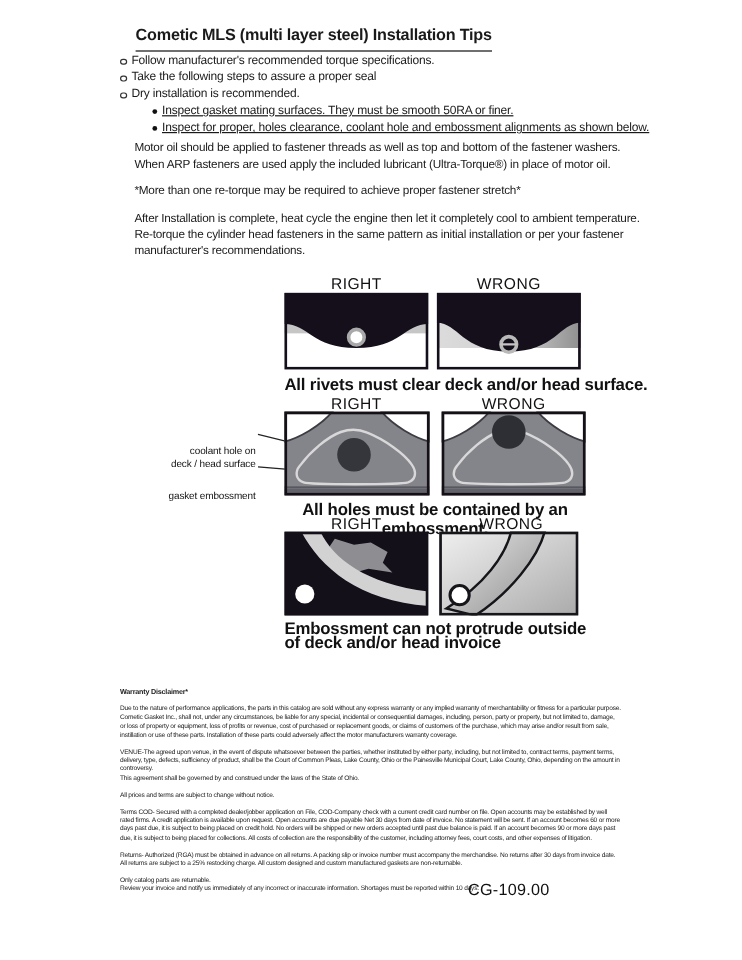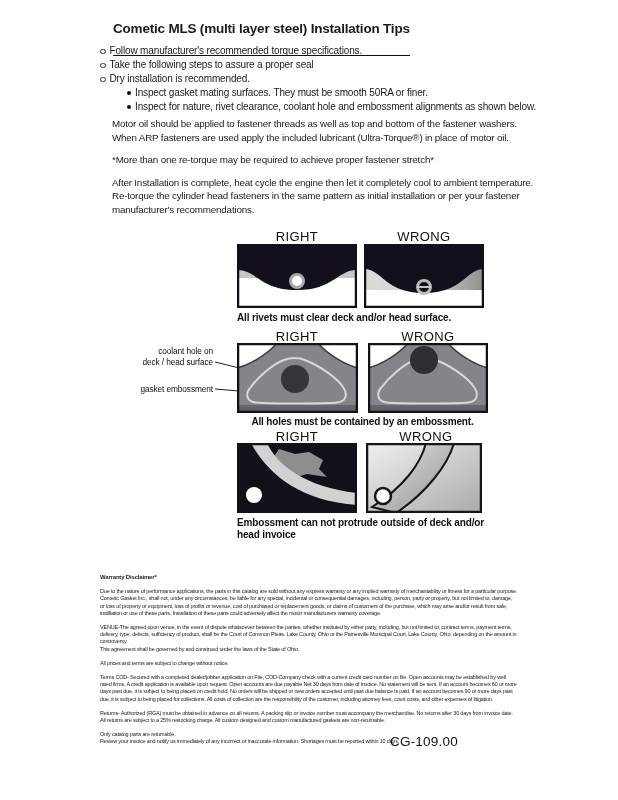--- a/index.html
+++ b/index.html
@@ -8,7 +8,7 @@
 
   
   .title{position:absolute;left:113px;top:21px;font-size:13.5px;font-weight:bold;
-         letter-spacing:-0.2px;border-bottom:1.8px solid #111;padding-bottom:19px;text-align:right;}
+         letter-spacing:-0.2px;border-bottom:1.8px solid #111;padding-bottom:6px;text-align:right;}
 
   
   .bullets{position:absolute;left:100px;top:44px;width:470px;font-size:10px;

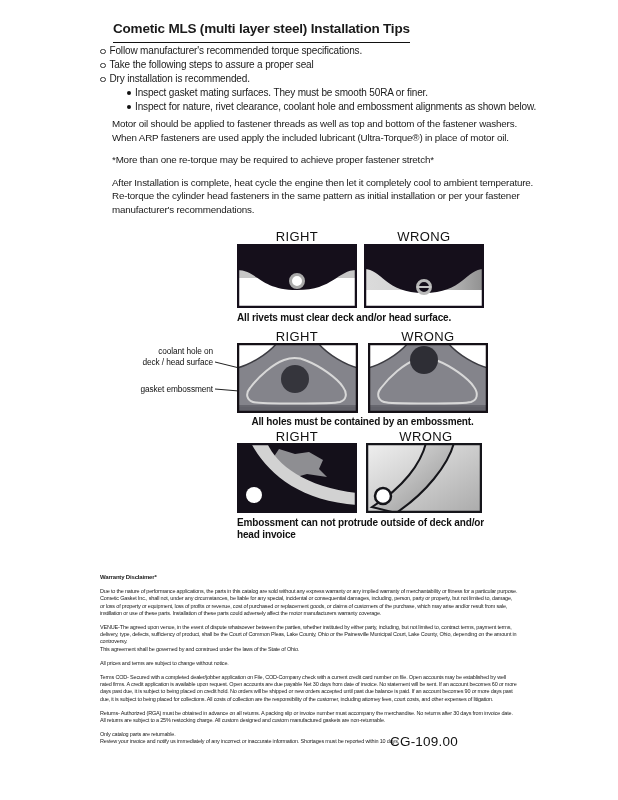--- a/index.html
+++ b/index.html
@@ -16,7 +16,7 @@
   .b-row{display:flex;align-items:flex-start;}
   .b-row .ring{flex:0 0 auto;width:3.5px;height:3.5px;border:1.2px solid #333;
                border-radius:50%;margin:4.5px 4px 0 0;}
-  .b-row.sub{margin-left:27px;}
+  .b-row.sub{margin-left:27px;text-decoration:underline;}
   .b-row .dot{flex:0 0 auto;width:4px;height:4px;background:#111;
               border-radius:50%;margin:4.5px 4px 0 0;}
 

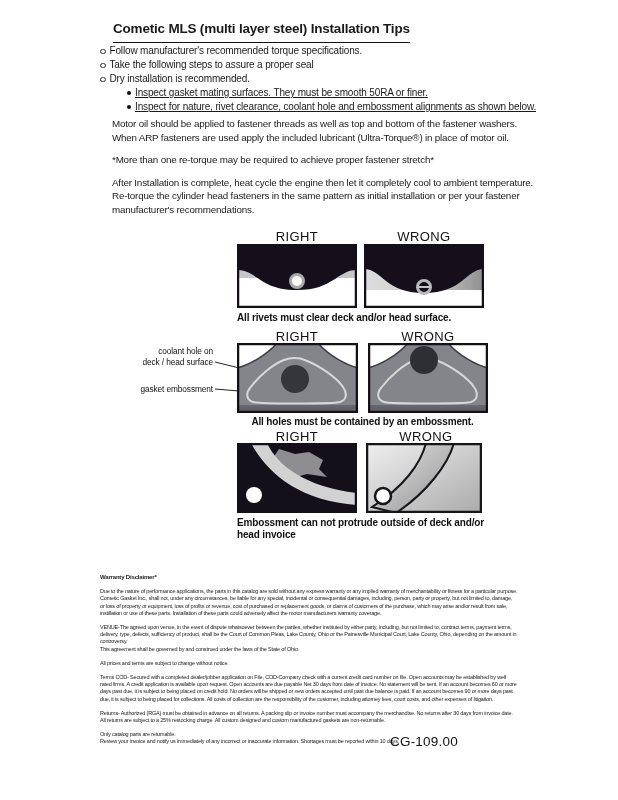--- a/index.html
+++ b/index.html
@@ -73,7 +73,7 @@
     </div>
     <div class="b-row sub">
       <span class="dot"></span>
-      <span>Inspect for nature, rivet clearance, coolant hole and embossment alignments as shown below.</span>
+      <span>Inspect for proper, holes clearance, coolant hole and embossment alignments as shown below.</span>
     </div>
   </div>
 

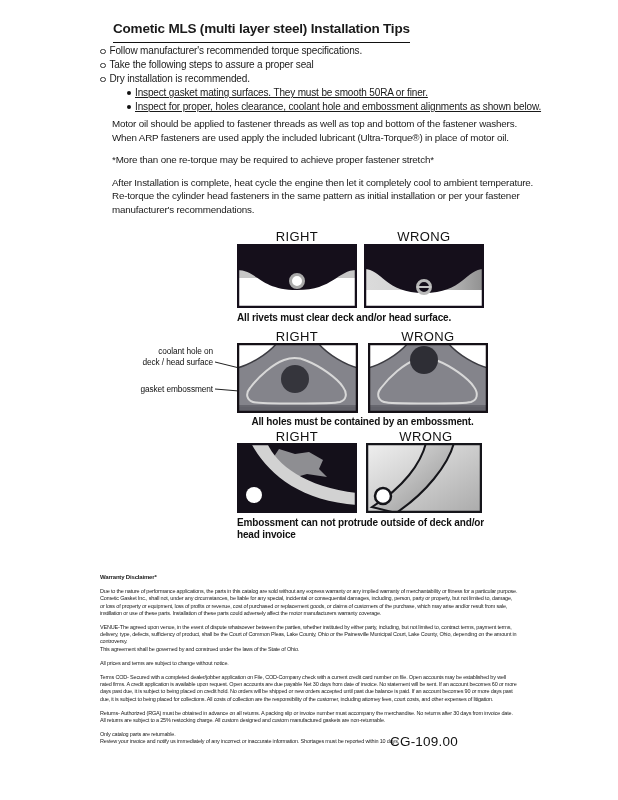--- a/index.html
+++ b/index.html
@@ -31,7 +31,7 @@
           letter-spacing:0.4px;color:#111;}
   .panel{position:absolute;}
   .panel svg{display:block;}
-  .cap{position:absolute;font-size:10px;font-weight:bold;letter-spacing:-0.15px;color:#111;}
+  .cap{position:absolute;font-size:14px;font-weight:bold;letter-spacing:-0.15px;color:#111;}
   .cap2{width:251px;text-align:center;}
   .cap3{width:252px;line-height:12px;}
   .ann{position:absolute;width:115px;text-align:right;font-size:8.3px;

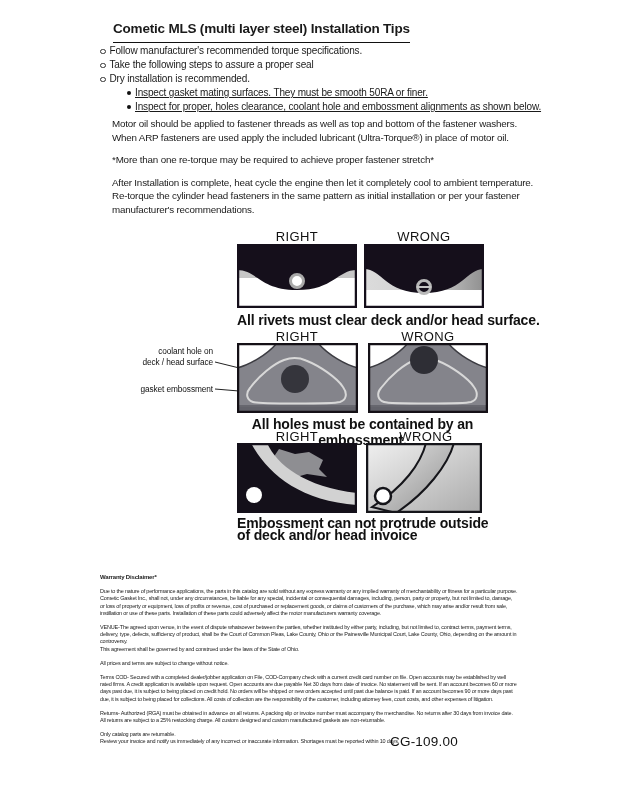--- a/index.html
+++ b/index.html
@@ -35,7 +35,7 @@
   .cap2{width:251px;text-align:center;}
   .cap3{width:252px;line-height:12px;}
   .ann{position:absolute;width:115px;text-align:right;font-size:8.3px;
-       line-height:10.5px;color:#111;letter-spacing:-0.1px;}
+       line-height:10.5px;color:#111;letter-spacing:-0.1px;margin-top:24px;}
   .leaders{position:absolute;left:210px;top:350px;}
 
   

